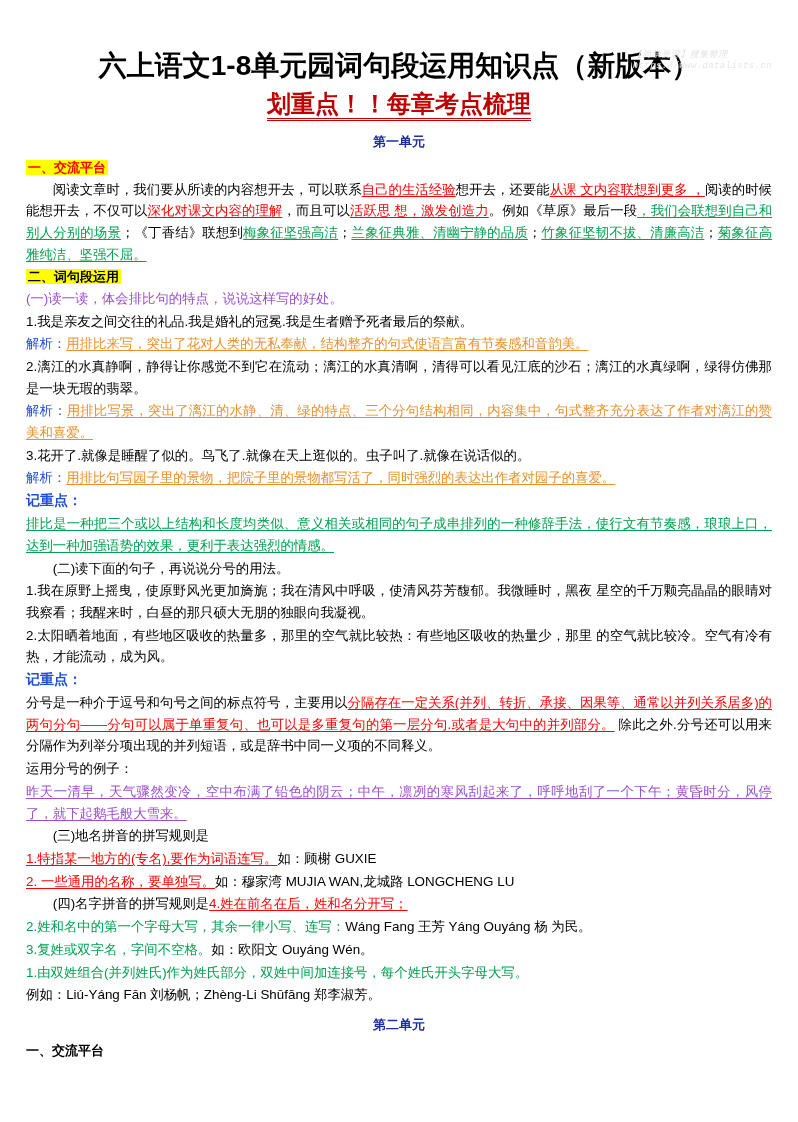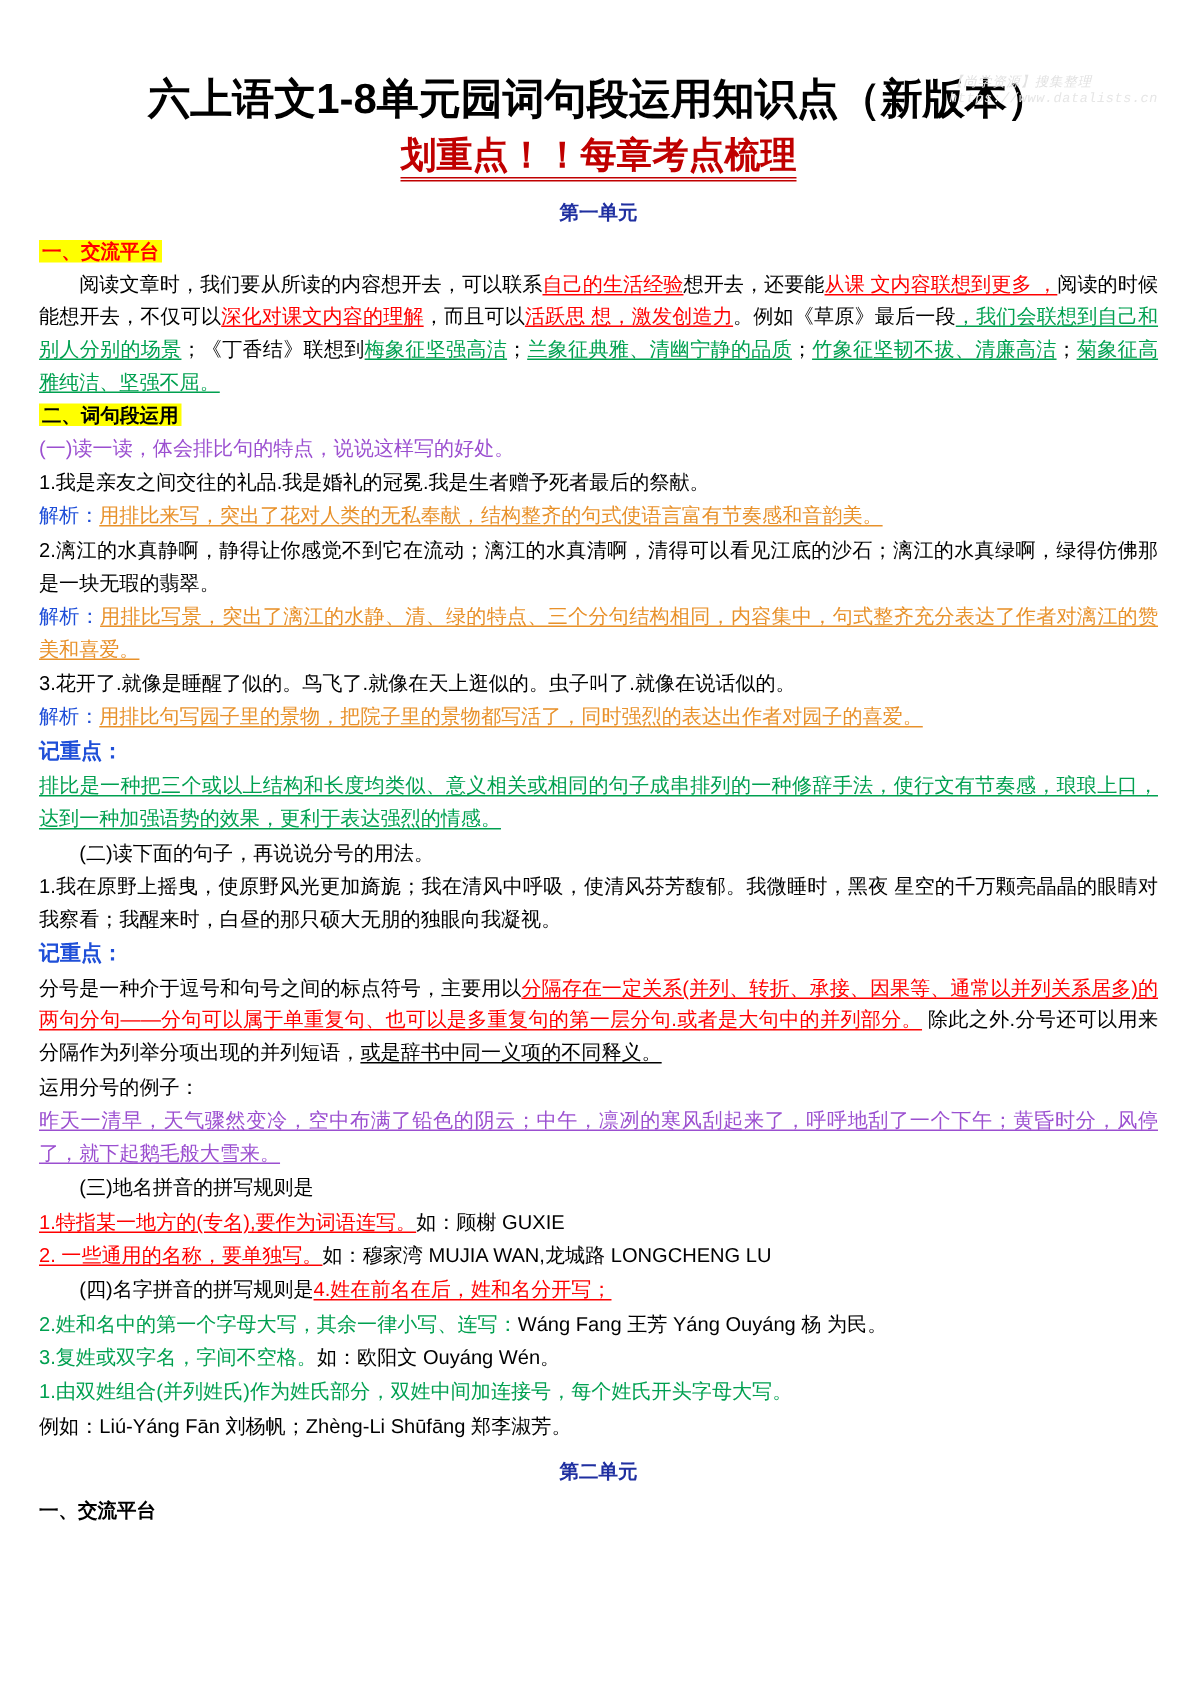--- a/index.html
+++ b/index.html
@@ -141,6 +141,7 @@
       <p class="para"><span class="gu">排比是一种把三个或以上结构和长度均类似、意义相关或相同的句子成串排列的一种修辞手法，使行文有节奏感，琅琅上口，达到一种加强语势的效果，更利于表达强烈的情感。</span></p>
       <p class="para indent"><span class="bl">(二)读下面的句子，再说说分号的用法。</span></p>
       <p class="para"><span class="bl">1.我在原野上摇曳，使原野风光更加旖旎；我在清风中呼吸，使清风芬芳馥郁。我微睡时，黑夜 星空的千万颗亮晶晶的眼睛对我察看；我醒来时，白昼的那只硕大无朋的独眼向我凝视。</span></p>
+      <p class="para"><span class="bl">2.太阳晒着地面，有些地区吸收的热量多，那里的空气就比较热：有些地区吸收的热量少，那里 的空气就比较冷。空气有冷有热，才能流动，成为风。</span></p>
       <div class="key-head">记重点：</div>
       <p class="para"><span class="bl">分号是一种介于逗号和句号之间的标点符号，主要用以</span><span class="ru">分隔存在一定关系(并列、转折、承接、因果等、通常以并列关系居多)的两句分句——分句可以属于单重复句、也可以是多重复句的第一层分句.或者是大句中的并列部分。</span><span class="bl"> 除此之外.分号还可以用来分隔作为列举分项出现的并列短语，</span><span class="blu">或是辞书中同一义项的不同释义。</span></p>
       <p class="para">运用分号的例子：</p>

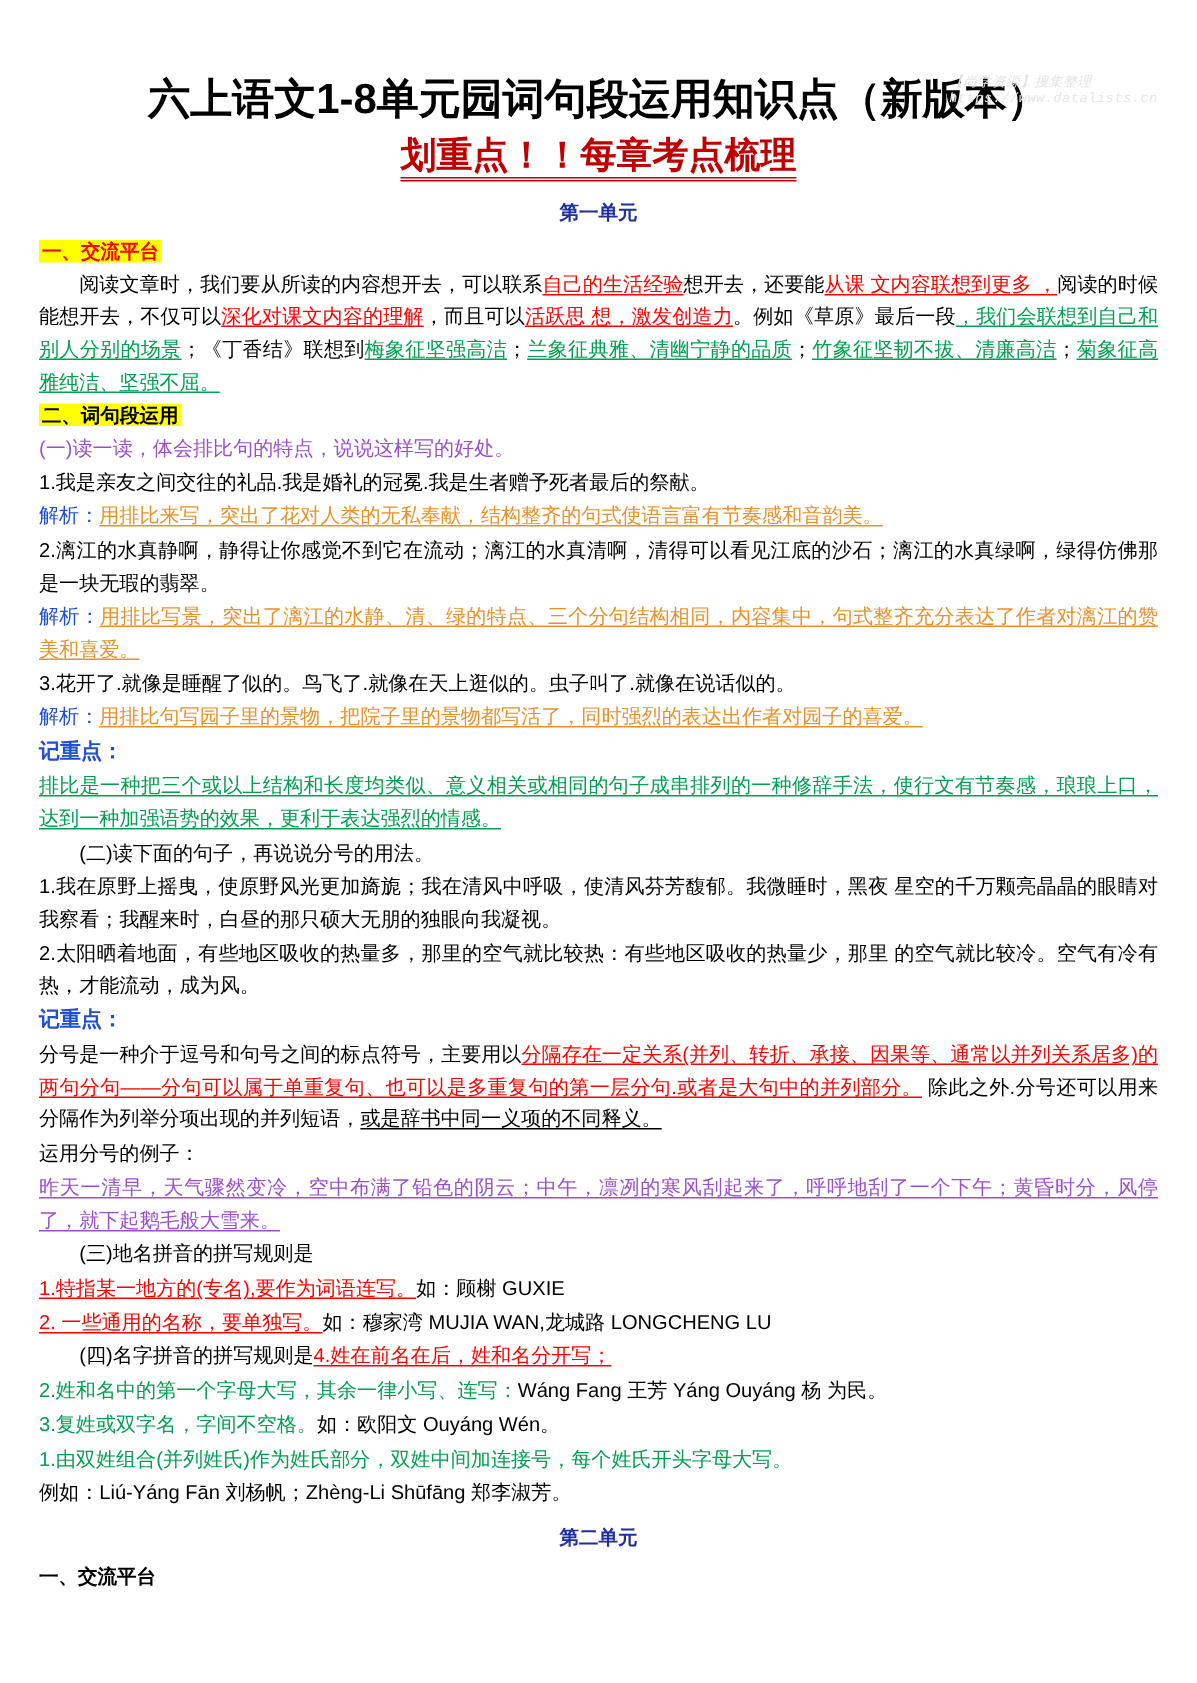--- a/index.html
+++ b/index.html
@@ -109,7 +109,7 @@
   .p  { color: #9b4fd0; }
   .pu { color: #9b4fd0; text-decoration: underline; text-underline-offset: 2px; }
   .bl { color: #000000; }
-  .blu { color: #000000; text-decoration: underline; text-underline-offset: 2px; margin-top: 45px; }
+  .blu { color: #000000; text-underline-offset: 2px; margin-top: 45px; }
   .anal { color: #1f4fd8; }
 </style>
 </head>

